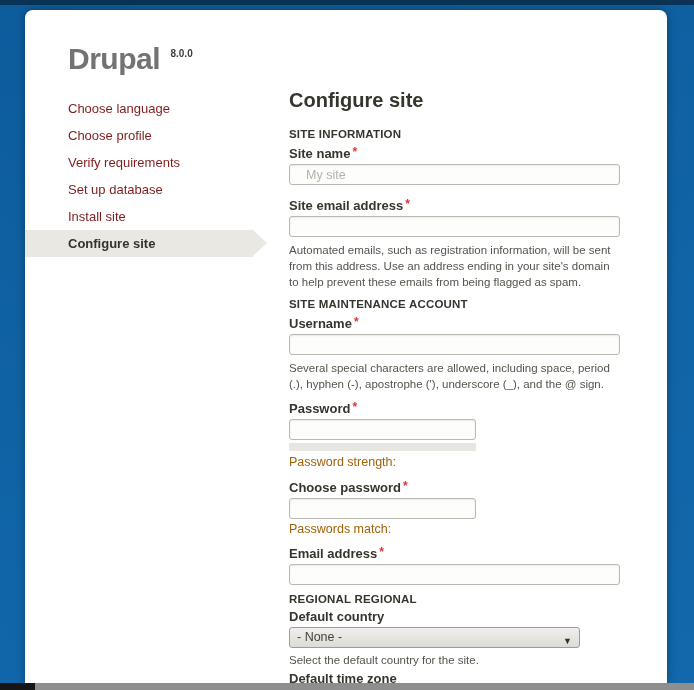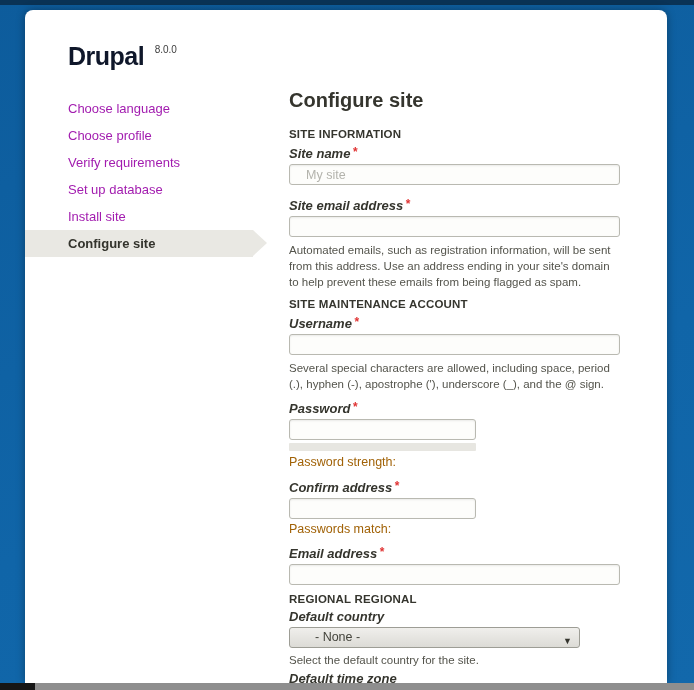--- a/index.html
+++ b/index.html
@@ -32,7 +32,7 @@
   
   .logo { position:absolute; top:32px; left:43px; white-space:nowrap; }
   .logo .brand {
-    color:#0f172a; font-size:25px; font-weight:bold; letter-spacing:-0.5px;
+    color:#737373; font-size:30px; font-weight:bold; letter-spacing:-0.5px;
   }
   .logo .version {
     font-size:10px; color:#3d3d3d; font-weight:normal;

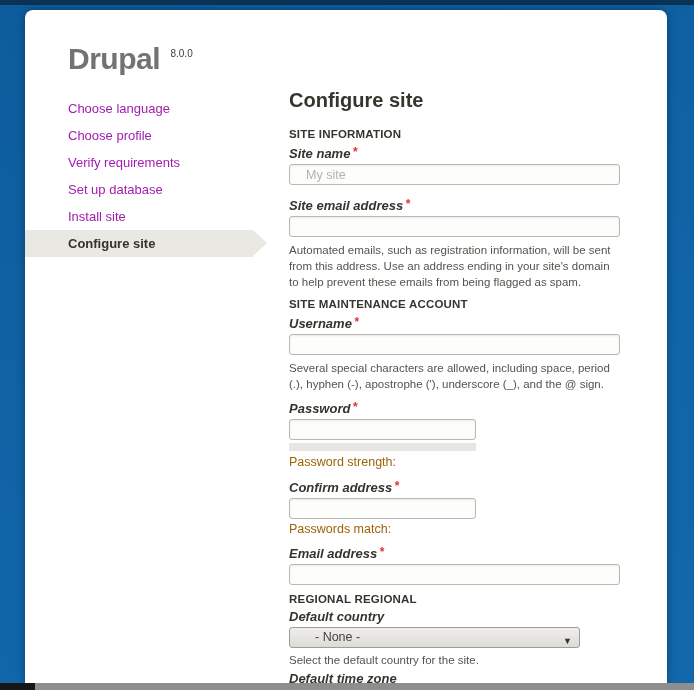--- a/index.html
+++ b/index.html
@@ -35,7 +35,7 @@
     color:#737373; font-size:30px; font-weight:bold; letter-spacing:-0.5px;
   }
   .logo .version {
-    font-size:10px; color:#3d3d3d; font-weight:normal;
+    font-size:10px; color:#3d3d3d; font-weight:bold;
     vertical-align:12px; margin-left:6px;
   }
   

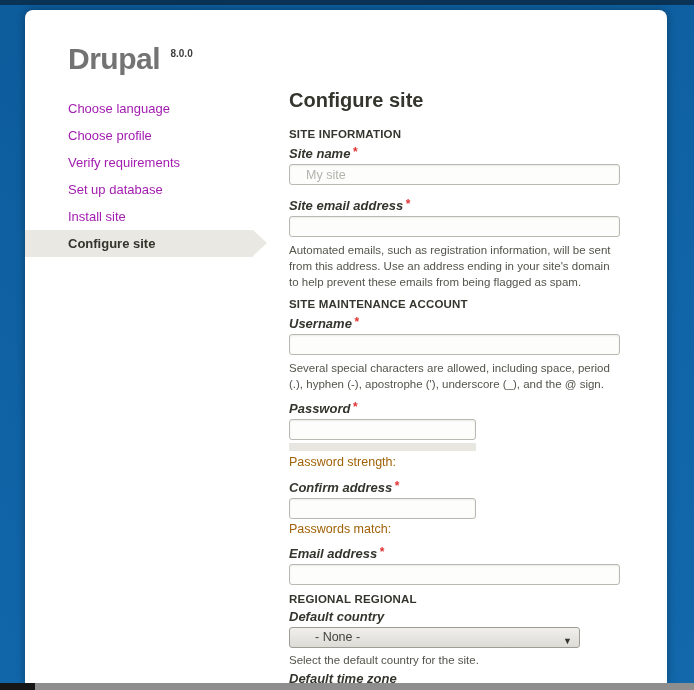--- a/index.html
+++ b/index.html
@@ -42,7 +42,7 @@
   .steps { position:absolute; top:85px; left:0; width:266px; }
   .step {
     height:27px; line-height:27px; padding-left:43px;
-    font-size:13px; color:#a21caf;
+    font-size:13px; color:#7f1d1d;
   }
   .step.active {
     position:relative;

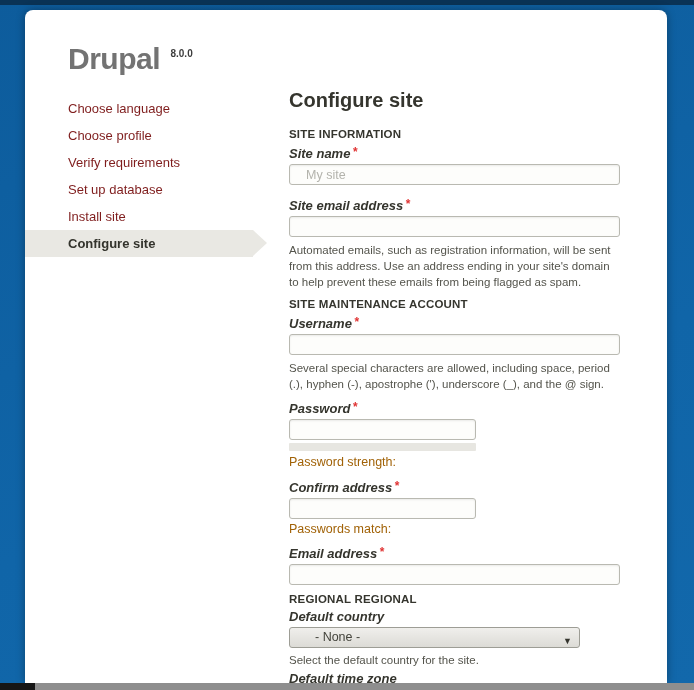--- a/index.html
+++ b/index.html
@@ -70,7 +70,7 @@
   .section-heading.mt2 { margin-top:7px; }
   .field-label {
     margin-top:3px; font-size:13px; line-height:16px;
-    font-weight:bold; color:#35352e;font-style:italic;
+    font-weight:bold; color:#35352e;
   }
   .field-label.gap { margin-top:11px; }
   .field-label.gap-sm { margin-top:7px; }

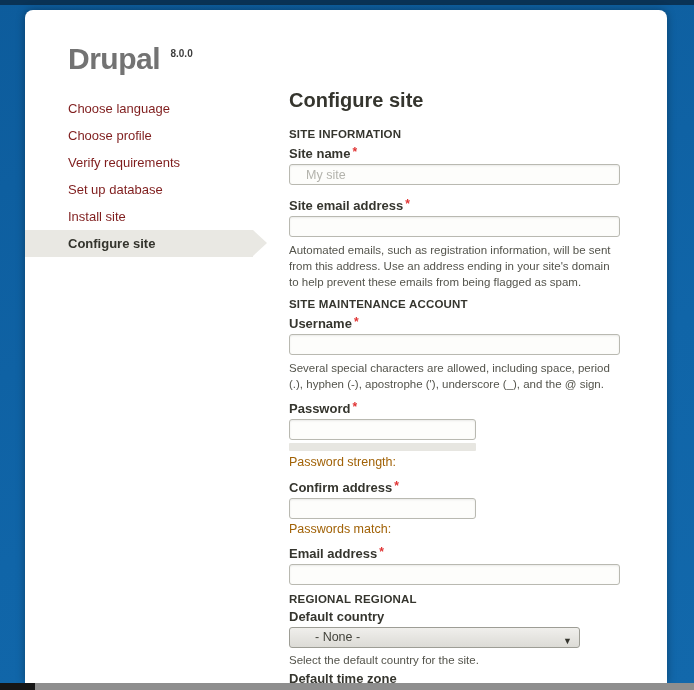--- a/index.html
+++ b/index.html
@@ -155,7 +155,7 @@
     <div class="strength-bar"></div>
     <div class="inline-status">Password strength:</div>
 
-    <div class="field-label gap-md"><span>Confirm address</span><span class="req">*</span></div>
+    <div class="field-label gap-md"><span>Choose password</span><span class="req">*</span></div>
     <input class="text half" type="password" value="" style="">
     <div class="inline-status tight">Passwords match:</div>
 

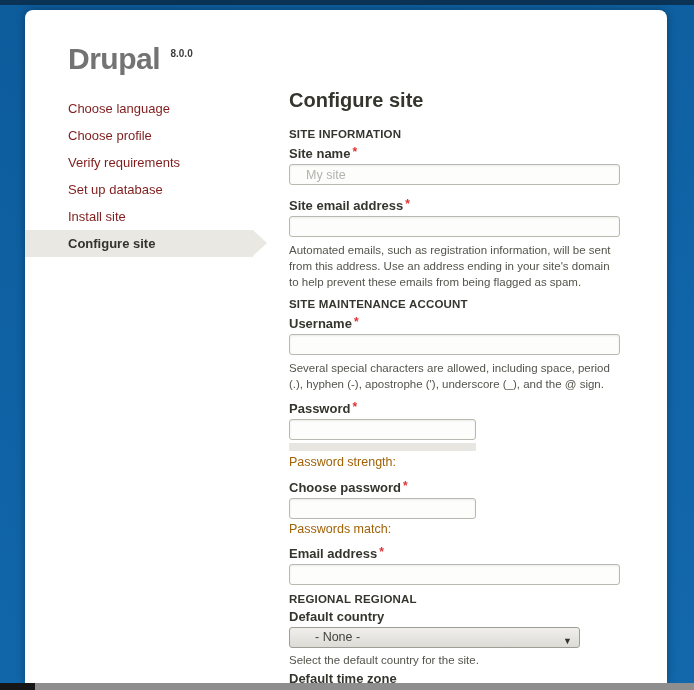--- a/index.html
+++ b/index.html
@@ -102,7 +102,7 @@
     border:1px solid #9d9d95; border-radius:3px;
     background:linear-gradient(#f0efec, #dcdbd6);
     font-size:12.5px; line-height:19px; color:#44443c;
-    padding:0 24px 0 25px; cursor:default;
+    padding:0 24px 0 7px; cursor:default;
   }
   .select.country { width:291px; }
   .select .arrow {

